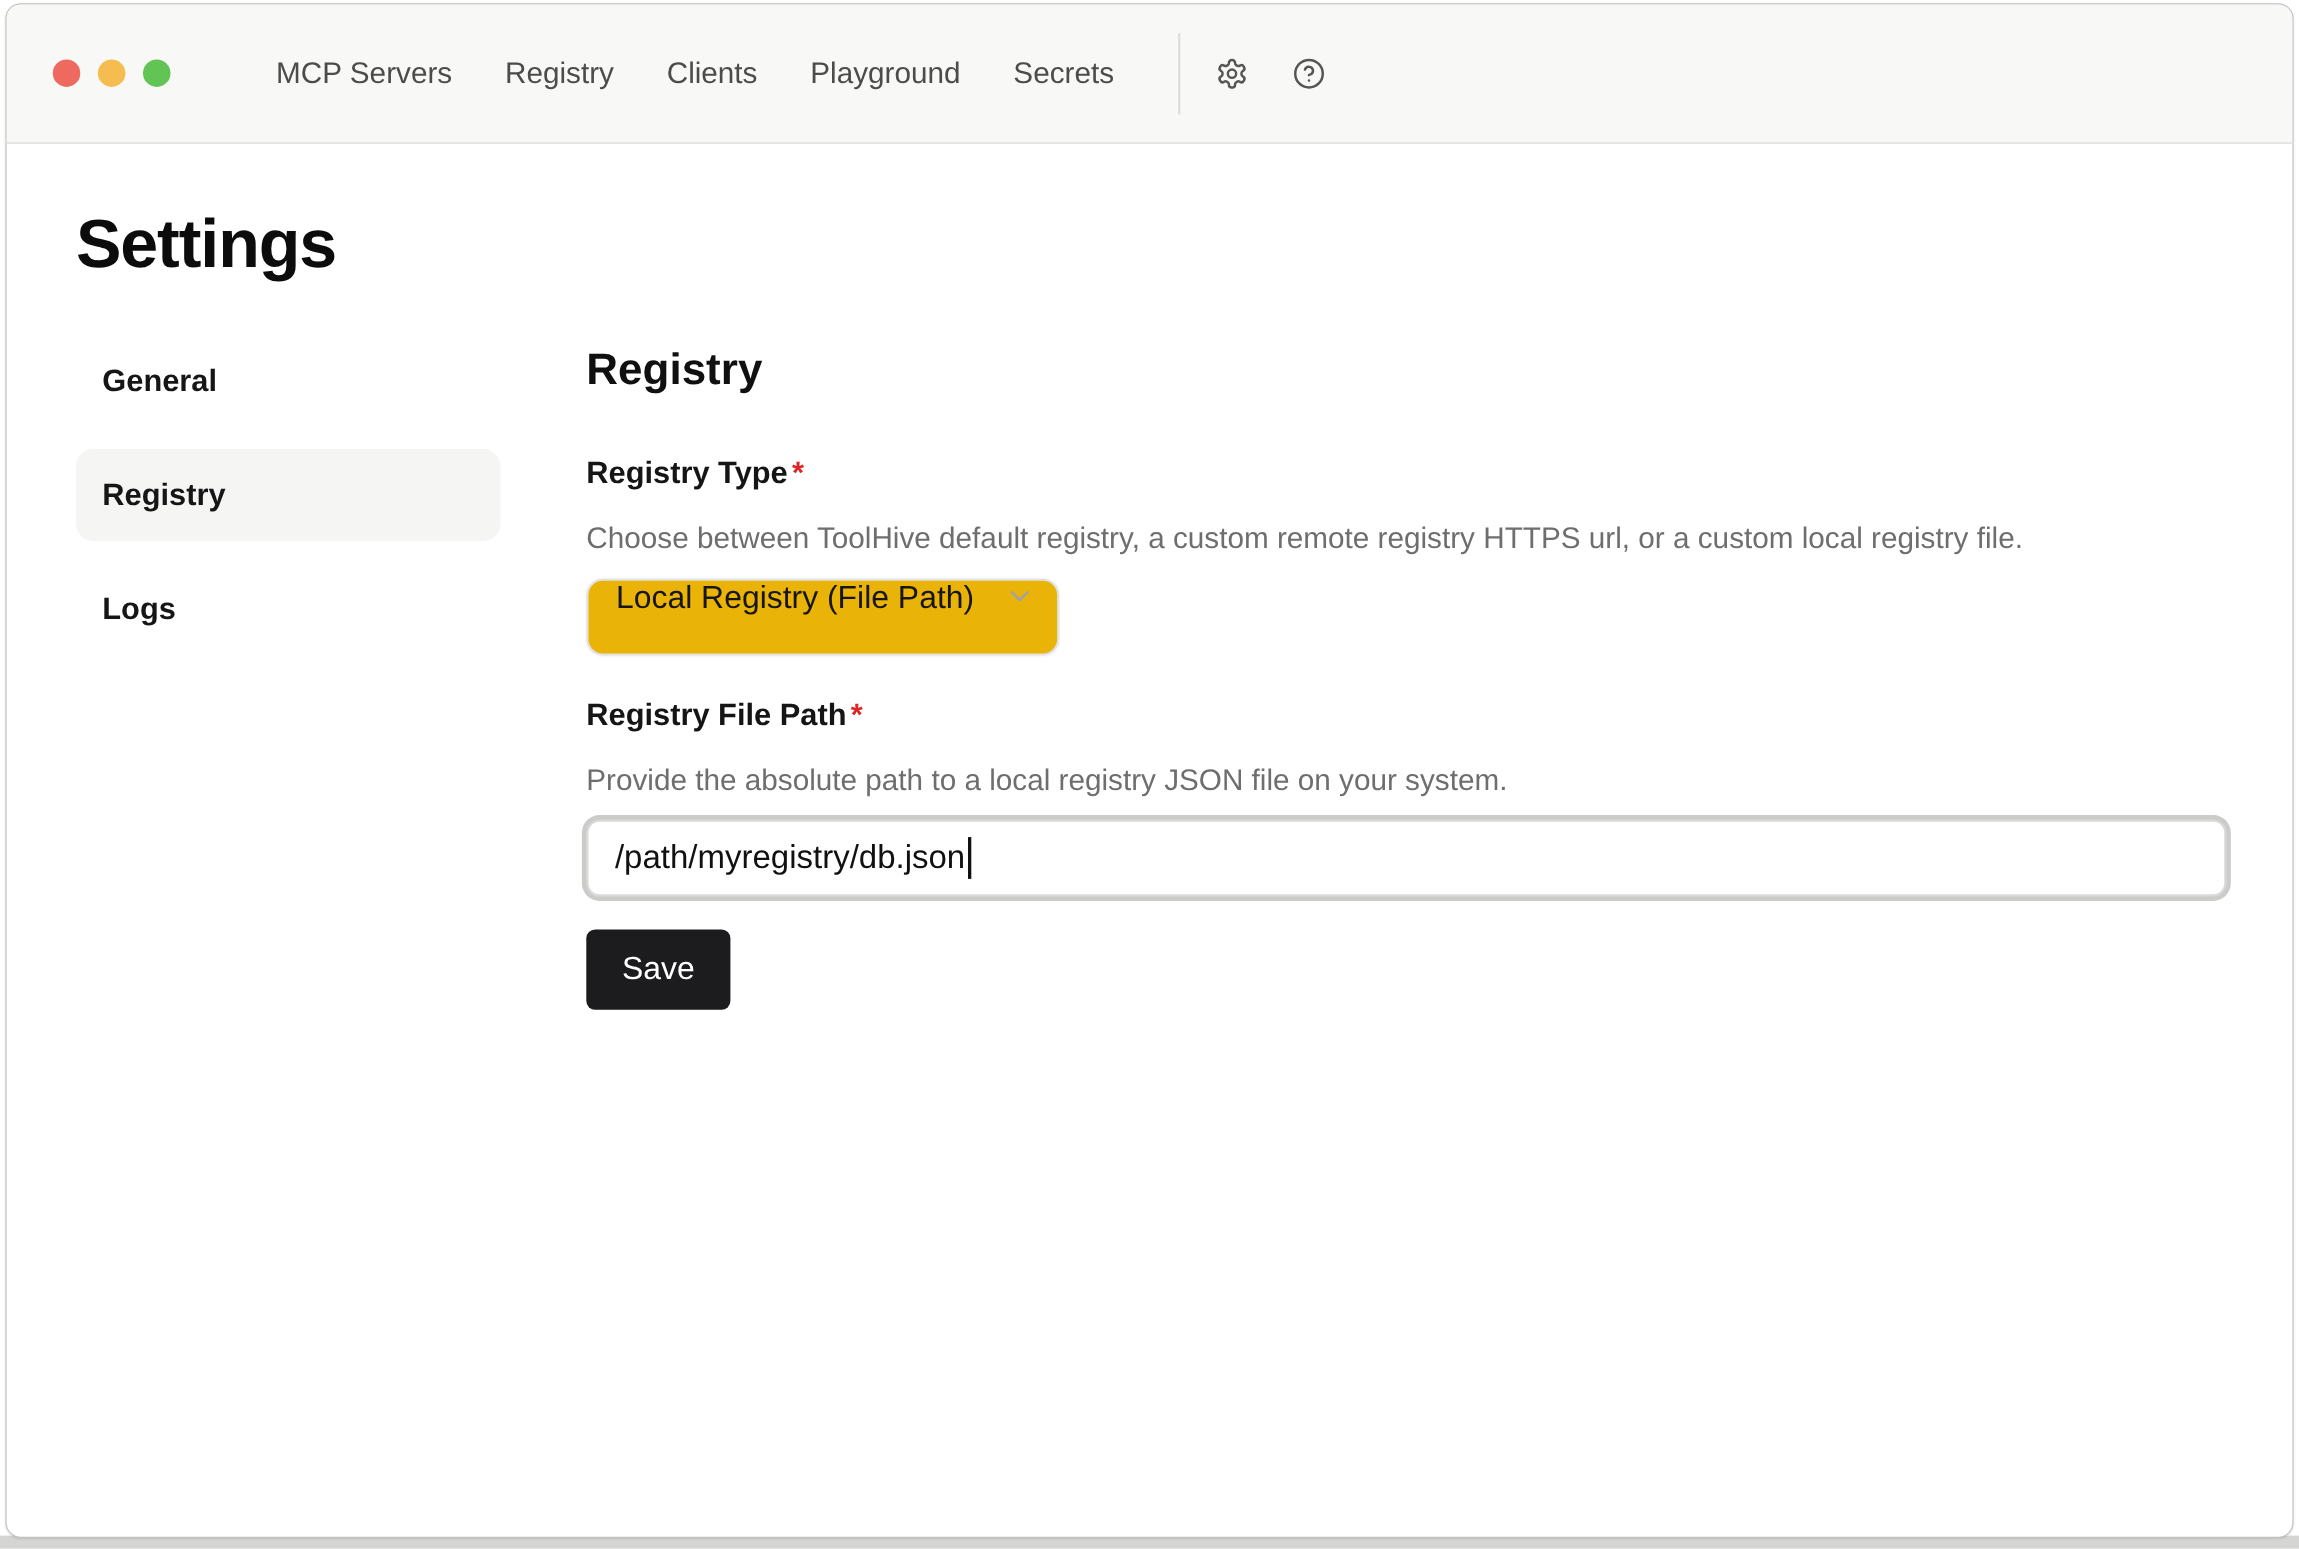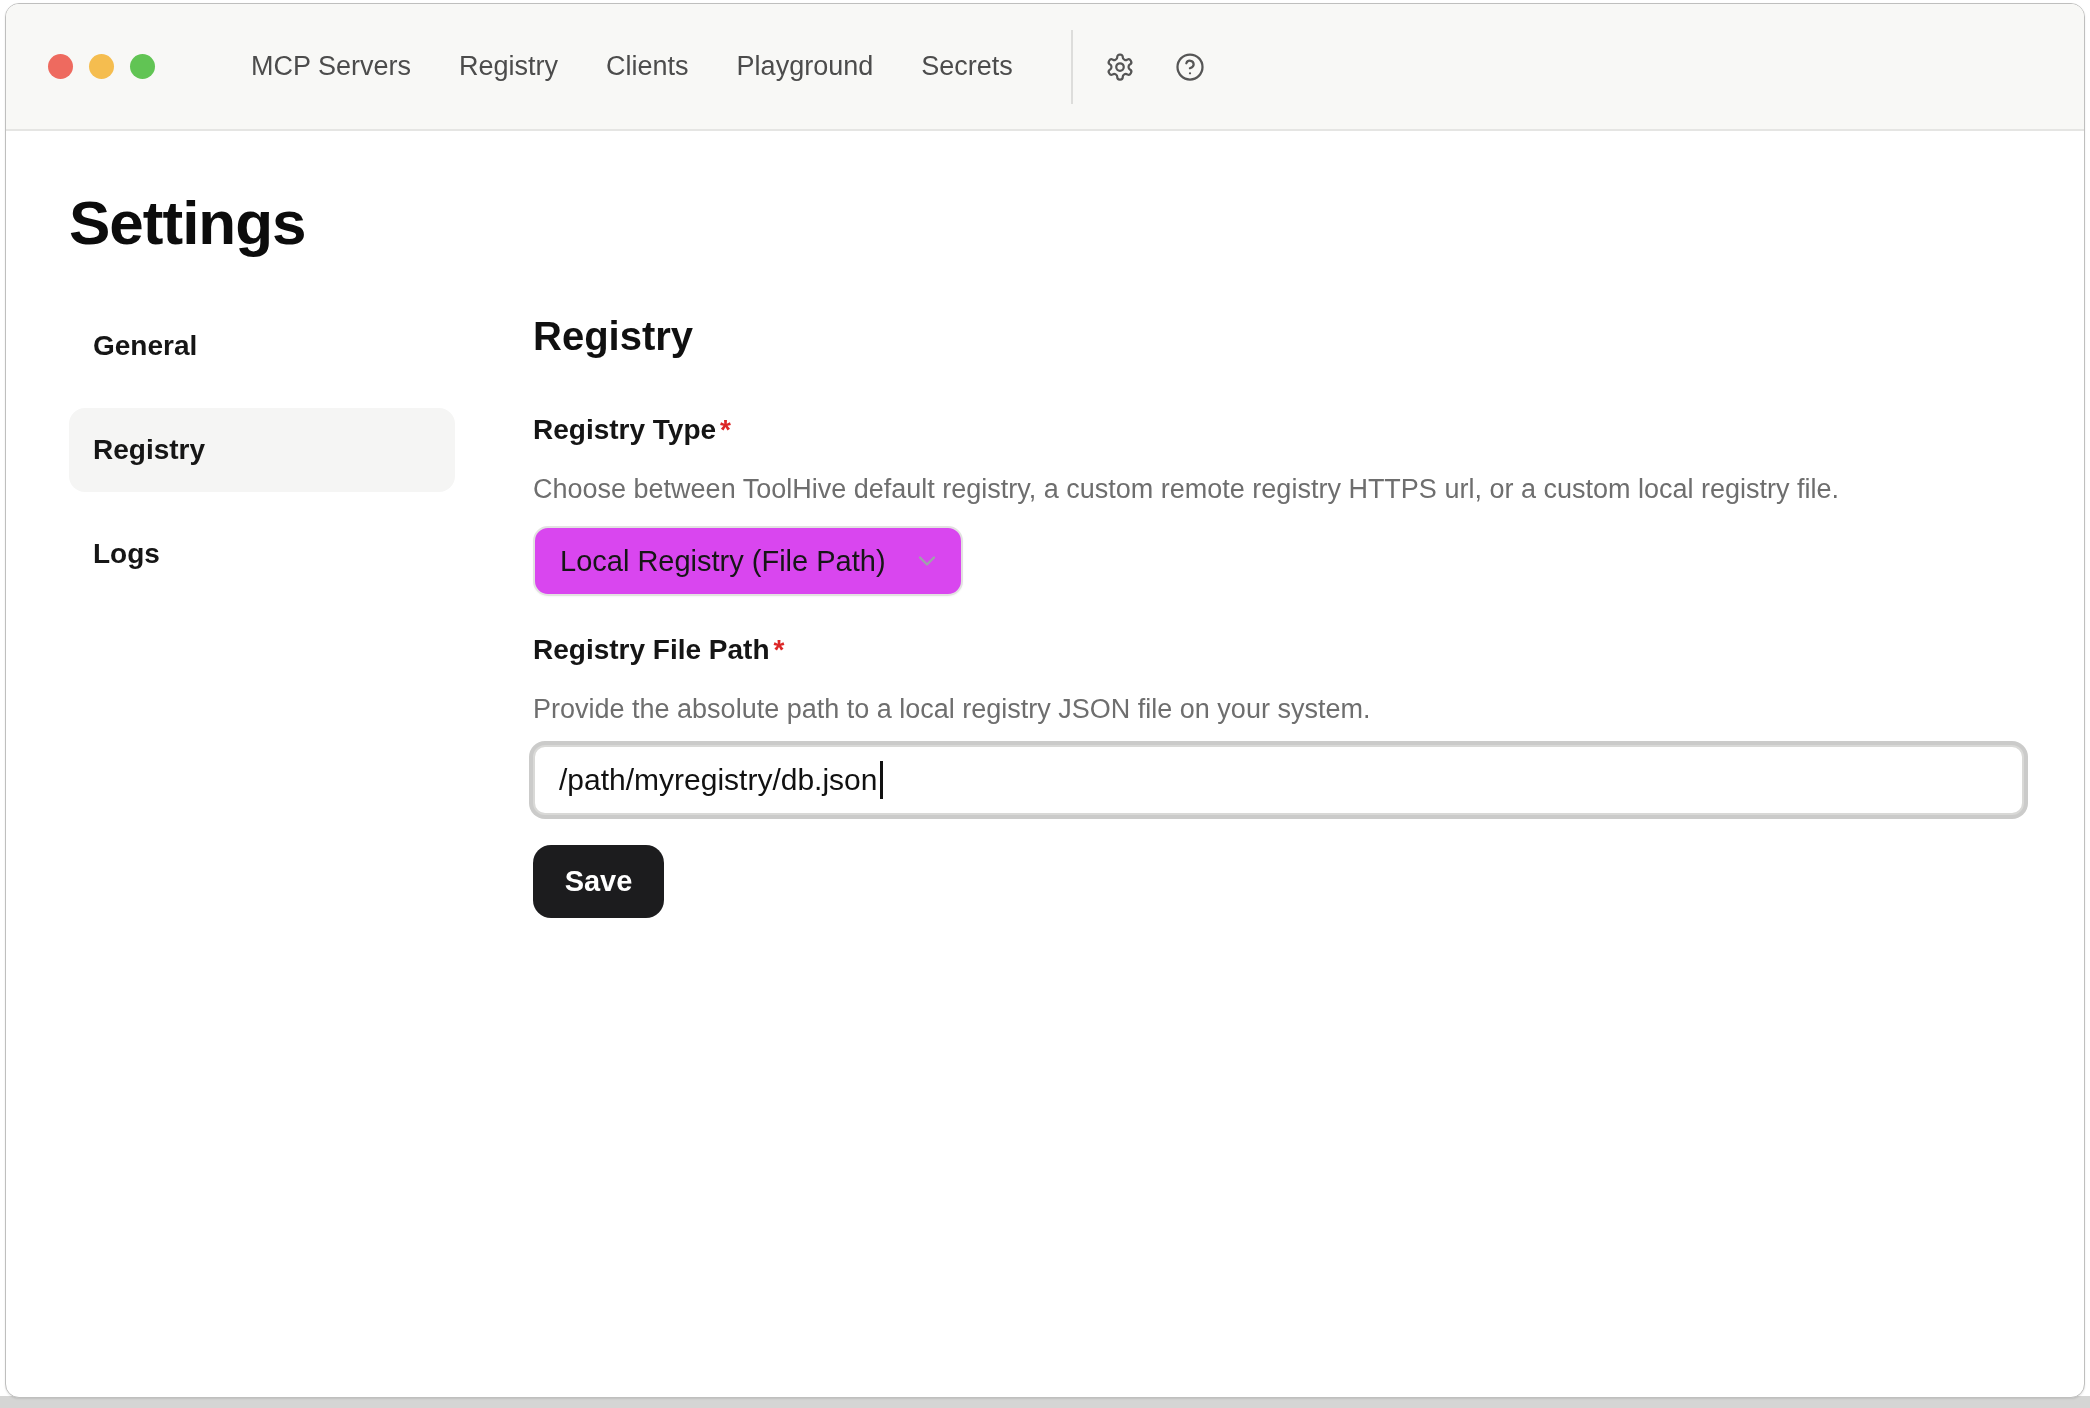--- a/index.html
+++ b/index.html
@@ -88,10 +88,10 @@
   .select-trigger {
     margin-top: 18px;
     width: 430px; height: 70px;
-    background: #d946ef;
+    background: #eab308;
     border: 2px solid #e2e2e0;
     border-radius: 15px;
-    display: flex; align-items: center; justify-content: space-between;
+    display: flex; align-items: flex-start; justify-content: space-between;
     padding: 0 20px 0 25px;
     box-shadow: 0 1px 2px rgba(0,0,0,0.04);
     cursor: pointer;

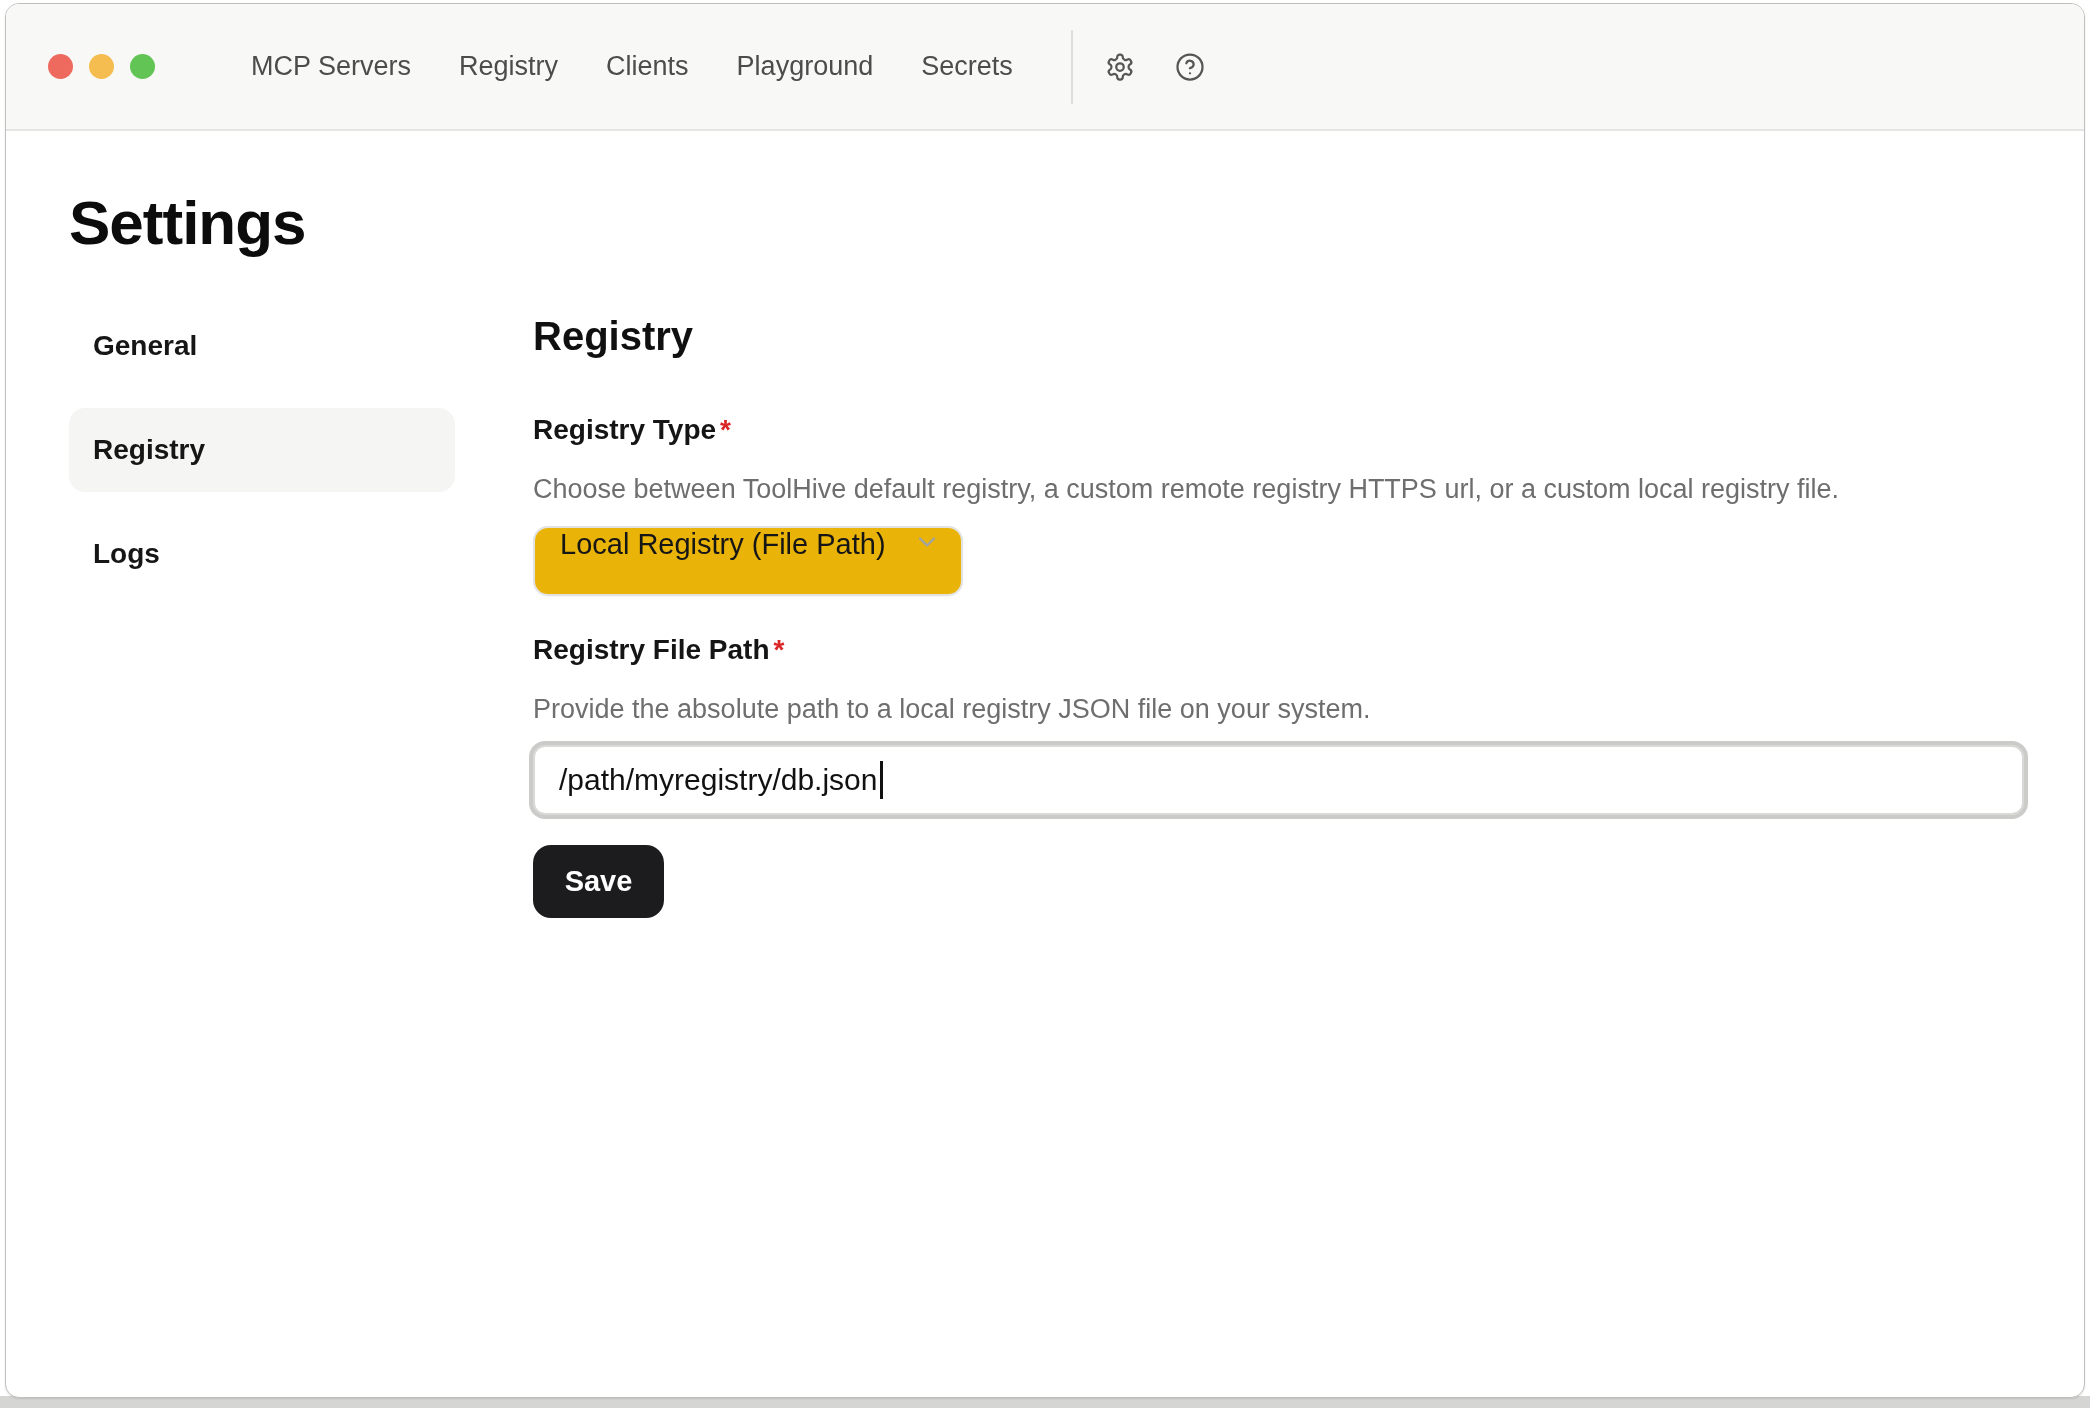--- a/index.html
+++ b/index.html
@@ -118,9 +118,9 @@
   .save-btn {
     margin-top: 30px;
     width: 131px; height: 73px;
-    border: none; border-radius: 18px;
+    border: none; border-radius: 8px;
     background: #1c1c1e; color: #ffffff;
-    font-family: inherit; font-size: 29px; font-weight: 700;
+    font-family: inherit; font-size: 29px; font-weight: 400;
     display: flex; align-items: center; justify-content: center;
     cursor: pointer;
   }

